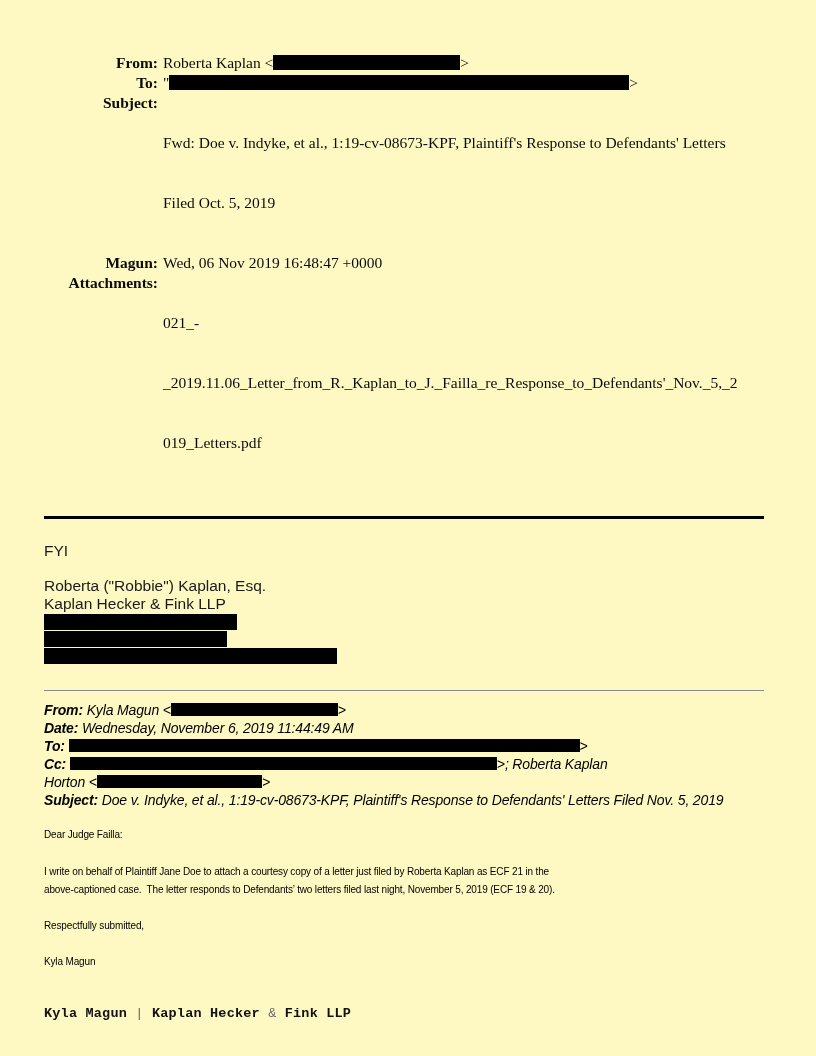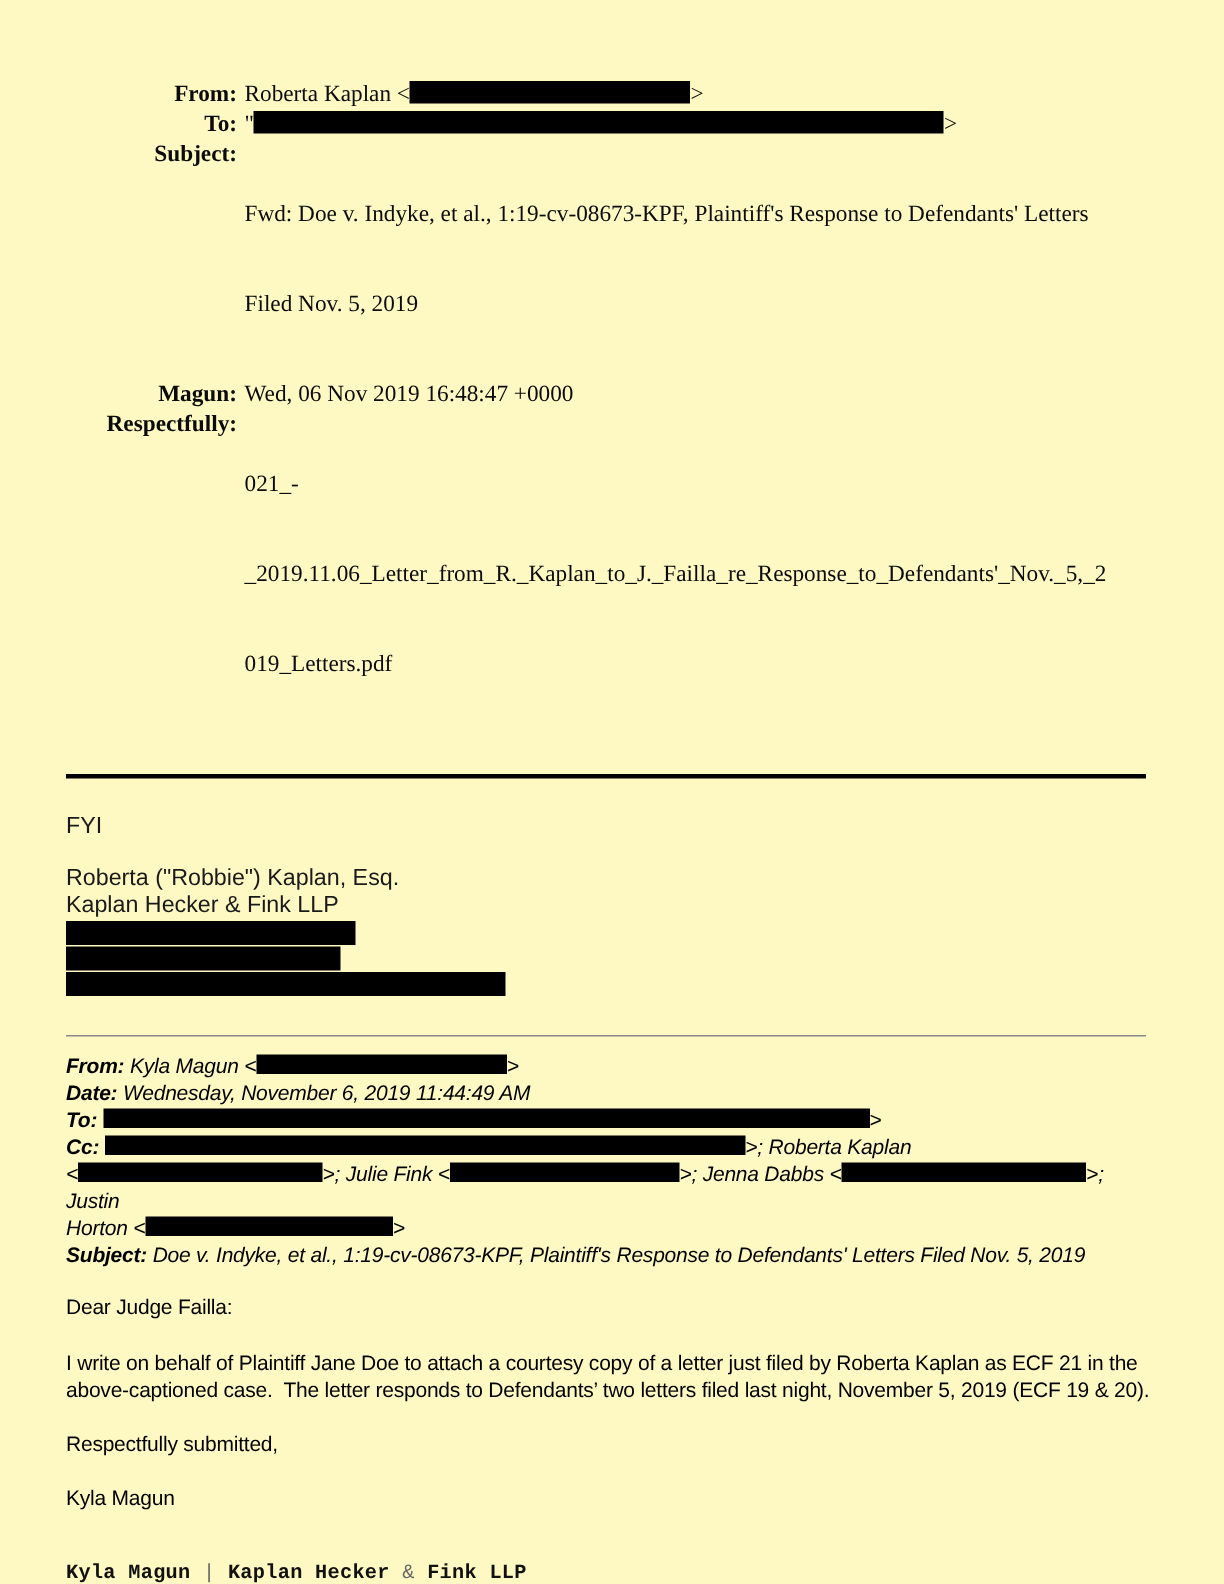--- a/index.html
+++ b/index.html
@@ -51,7 +51,7 @@
       <span class="hlabel">Subject:</span>
       <span class="hvalue">
         <div>Fwd: Doe v. Indyke, et al., 1:19-cv-08673-KPF, Plaintiff's Response to Defendants' Letters</div>
-        <div>Filed Nov. 5, 2019</div>
+        <div>Filed Oct. 5, 2019</div>
       </span>
     </div>
     <div class="hrow">

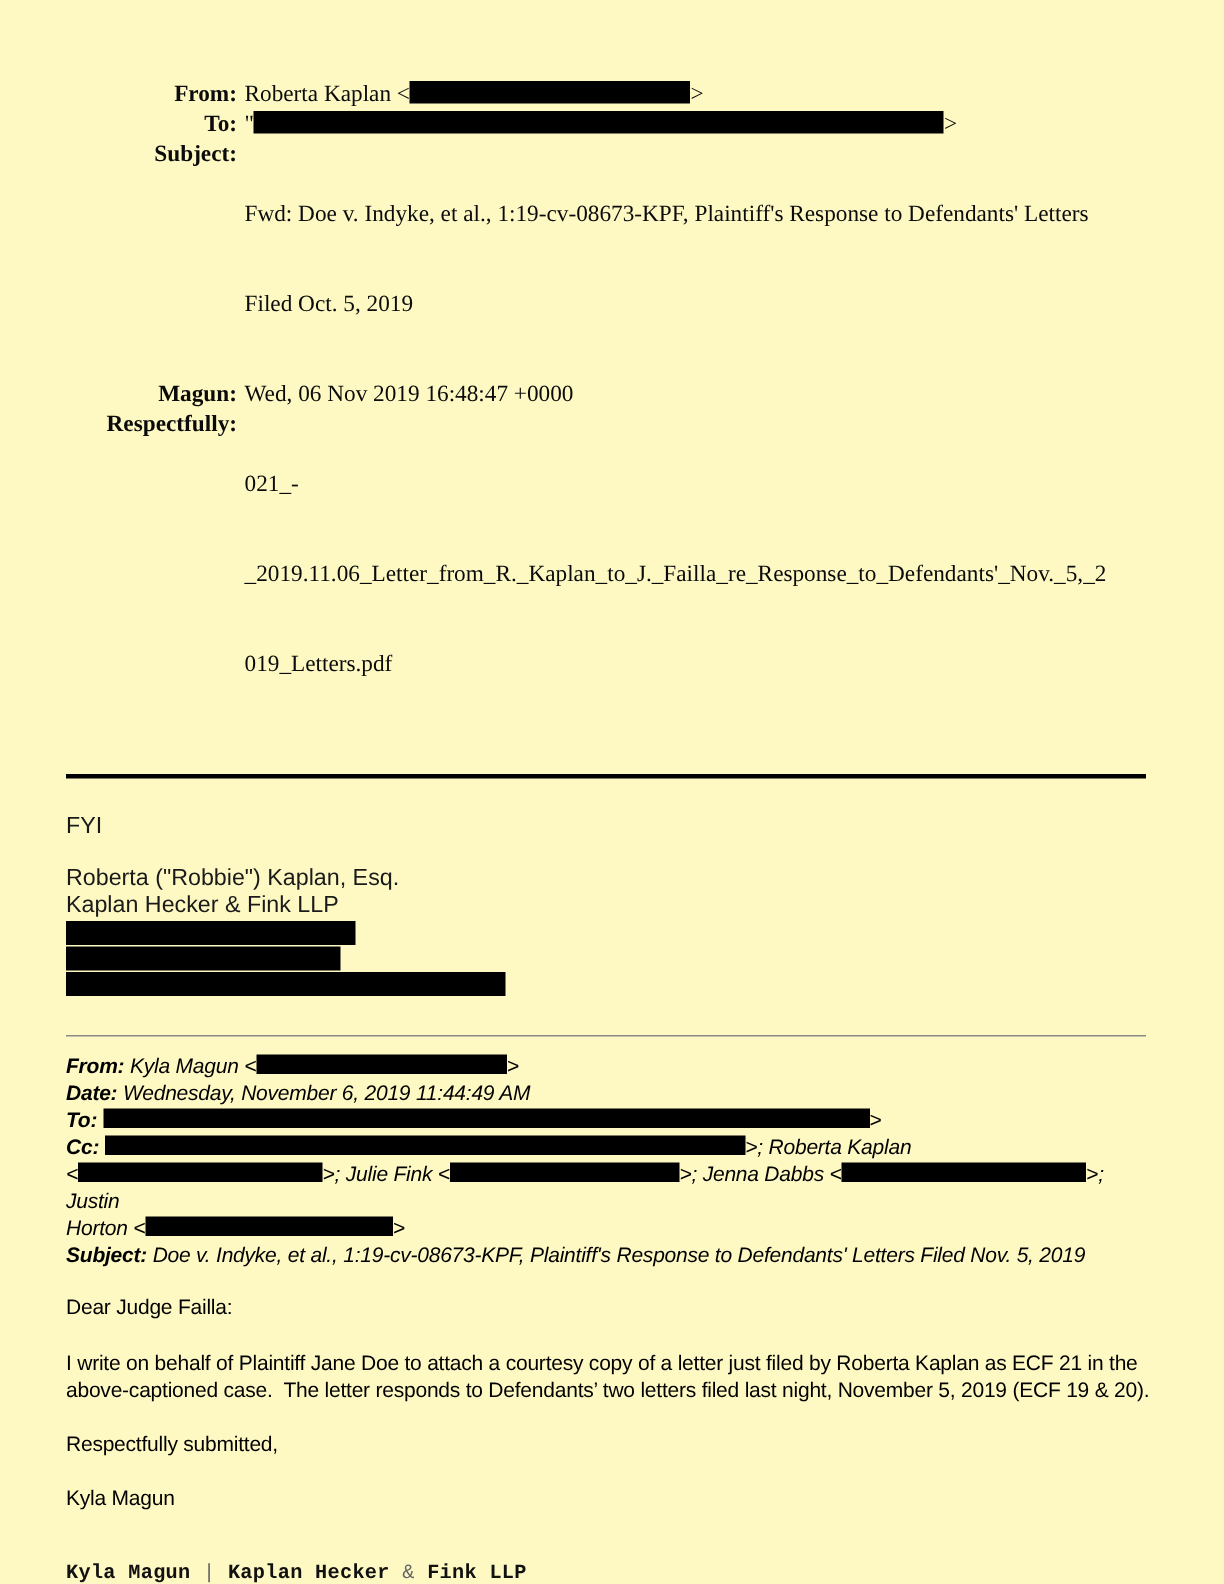--- a/index.html
+++ b/index.html
@@ -59,7 +59,7 @@
       <span class="hvalue">Wed, 06 Nov 2019 16:48:47 +0000</span>
     </div>
     <div class="hrow">
-      <span class="hlabel">Respectfully:</span>
+      <span class="hlabel">Attachments:</span>
       <span class="hvalue">
         <div>021_-</div>
         <div>_2019.11.06_Letter_from_R._Kaplan_to_J._Failla_re_Response_to_Defendants'_Nov._5,_2</div>

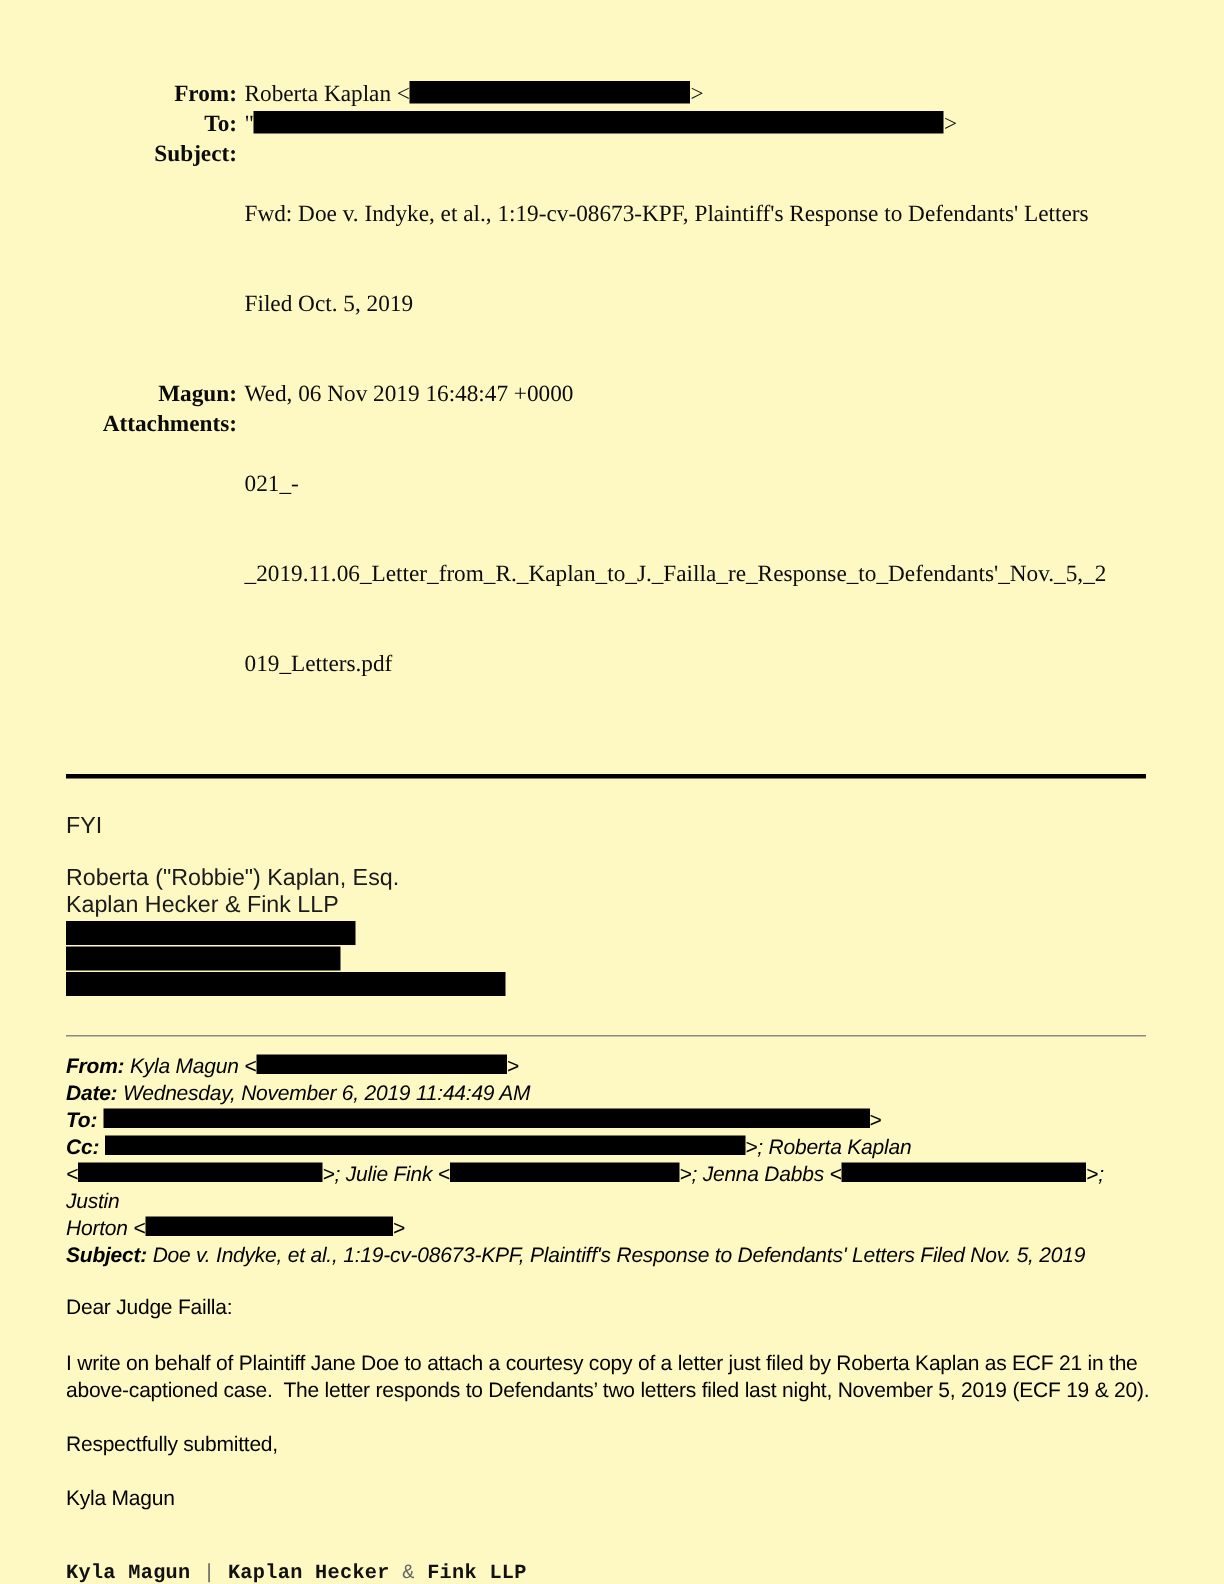--- a/index.html
+++ b/index.html
@@ -87,7 +87,6 @@
     <div class="fline"><b>Date:</b><span> Wednesday, November 6, 2019 11:44:49 AM</span></div>
     <div class="fline"><b>To:</b><span> </span><span class="rd rd-sans" style="width:511px"></span><span>&gt;</span></div>
     <div class="fline"><b>Cc:</b><span> </span><span class="rd rd-sans" style="width:427px"></span><span>&gt;; Roberta Kaplan</span></div>
-    <div class="fline"><span>&lt;</span><span class="rd rd-sans" style="width:163px"></span><span>&gt;; Julie Fink &lt;</span><span class="rd rd-sans" style="width:153px"></span><span>&gt;; Jenna Dabbs &lt;</span><span class="rd rd-sans" style="width:163px"></span><span>&gt;; Justin</span></div>
     <div class="fline"><span>Horton &lt;</span><span class="rd rd-sans" style="width:165px"></span><span>&gt;</span></div>
     <div class="fline"><b>Subject:</b><span> Doe v. Indyke, et al., 1:19-cv-08673-KPF, Plaintiff's Response to Defendants' Letters Filed Nov. 5, 2019</span></div>
   </div>

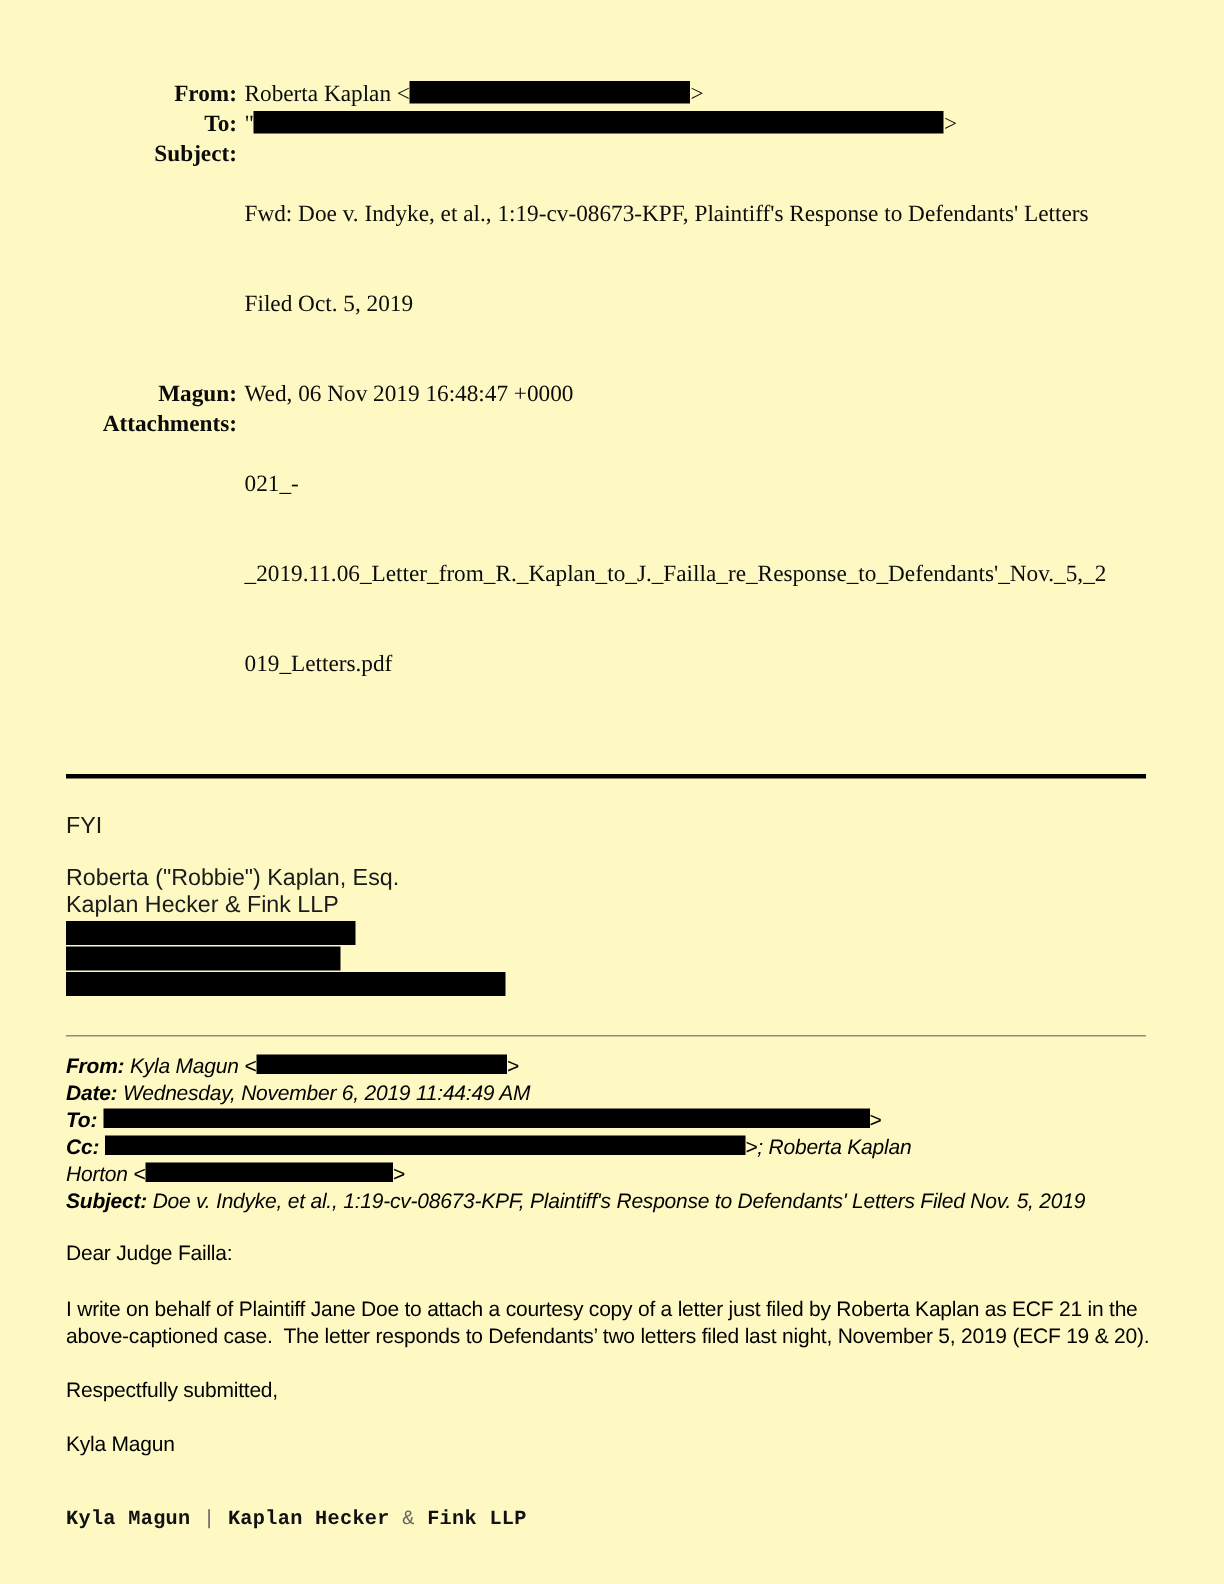--- a/index.html
+++ b/index.html
@@ -23,7 +23,7 @@
   .fwd{margin:10px 44px 0 44px;font-family:"Liberation Sans",sans-serif;font-size:14px;letter-spacing:-0.15px;line-height:18px;color:#000;}
   .fwd .fline{white-space:pre-wrap;font-style:italic;}
   .fwd b{font-weight:bold;}
-  .mailbody{margin:0 44px 0 44px;font-family:"Liberation Sans",sans-serif;font-size:14px;letter-spacing:-0.15px;line-height:18px;color:#000;}
+  .mailbody{margin:0 44px 0 44px;font-family:"Liberation Sans",sans-serif;font-size:10px;letter-spacing:-0.15px;line-height:18px;color:#000;}
   .mailbody .bline{white-space:pre-wrap;}
   .mt17{margin-top:17px;} .mt18{margin-top:18px;} .mt19{margin-top:19px;}
   

